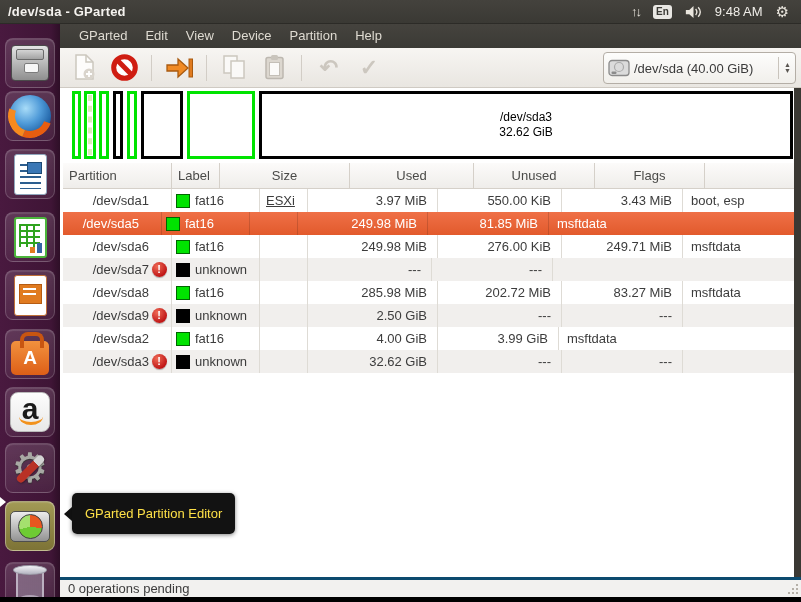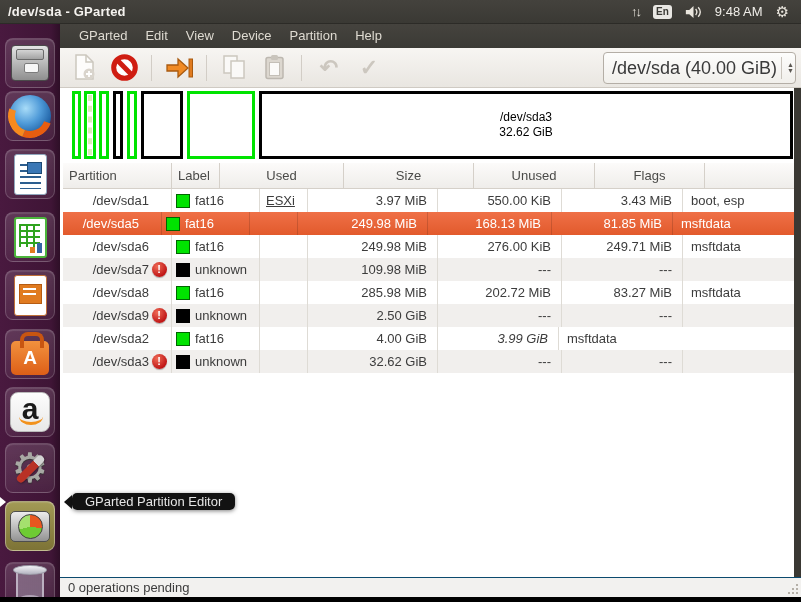--- a/index.html
+++ b/index.html
@@ -60,7 +60,7 @@
   .tsep { width:1px; height:26px; background:#d2cdc6; margin:0 3px; }
   .glyph-disabled { color:#ccc7bf; font-size:22px; font-weight:bold; line-height:1; }
   .device-combo { position:absolute; right:5px; top:4px; height:32px; width:193px; background:linear-gradient(#fdfdfc,#f1efeb); border:1px solid #b4aea6; border-radius:4px; display:flex; align-items:center; padding:0 4px; gap:4px; }
-  .device-combo .combo-text { font-size:18px; color:#3a3a3a; white-space:nowrap; }
+  .device-combo .combo-text { font-size:13px; color:#3a3a3a; white-space:nowrap; }
   .spinner { margin-left:auto; display:flex; flex-direction:column; align-items:center; border-left:1px solid #c9c4bc; padding-left:5px; height:22px; justify-content:center; color:#5a5651; font-size:7px; line-height:6px;}
 
   

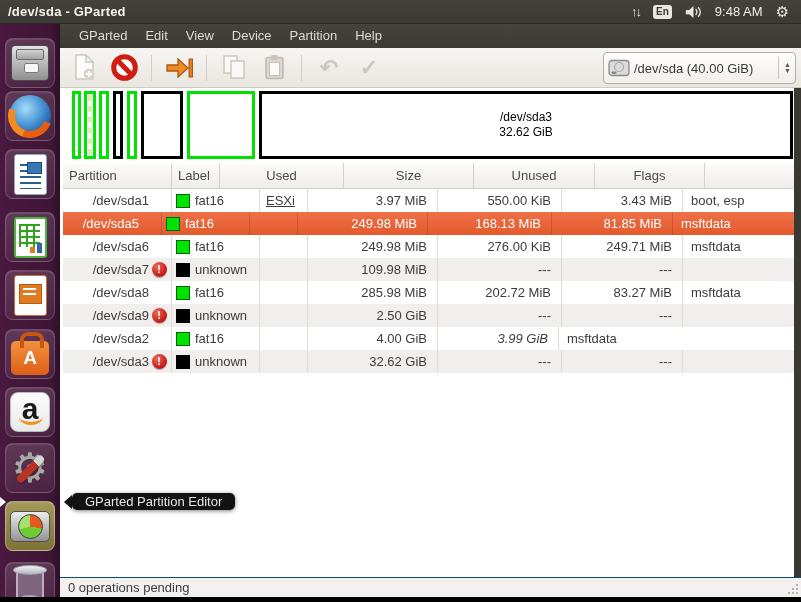--- a/index.html
+++ b/index.html
@@ -249,8 +249,8 @@
       <div class="thead" id="thead">
           <div class="hcell" style="width: 109px;">Partition</div>
           <div class="hcell" style="width: 48px;">Label</div>
+          <div class="hcell ha-c" style="width: 130px;">Size</div>
           <div class="hcell ha-c" style="width: 124px;">Used</div>
-          <div class="hcell ha-c" style="width: 130px;">Size</div>
           <div class="hcell ha-c" style="width: 121px;">Unused</div>
           <div class="hcell ha-c" style="width: 110px;">Flags</div>
         </div>

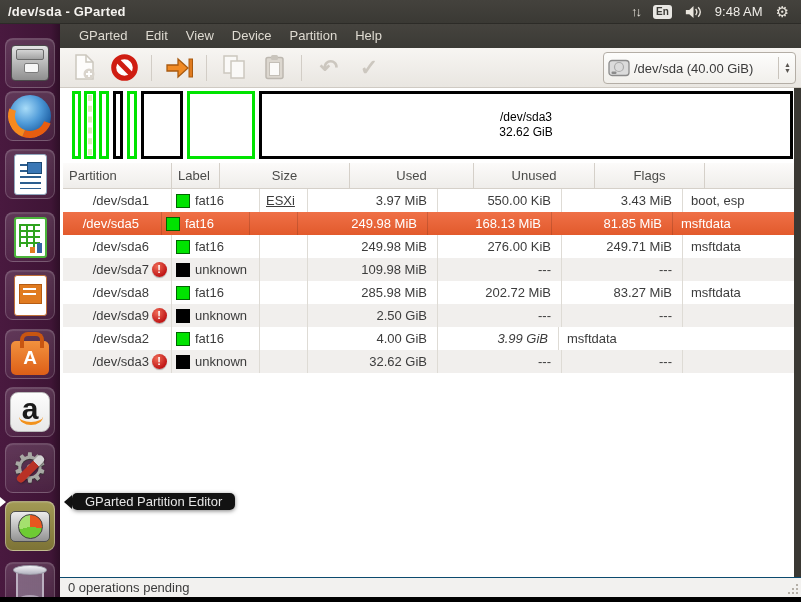--- a/index.html
+++ b/index.html
@@ -281,7 +281,6 @@
             </div>
             <div class="cell c-label" style="width: 48px;"></div>
             <div class="cell c-num" style="width: 130px;">249.98 MiB</div>
-            <div class="cell c-num" style="width: 124px;">168.13 MiB</div>
             <div class="cell c-num" style="width: 121px;">81.85 MiB</div>
             <div class="cell c-flags" style="width: 110px;">msftdata</div>
           </div>

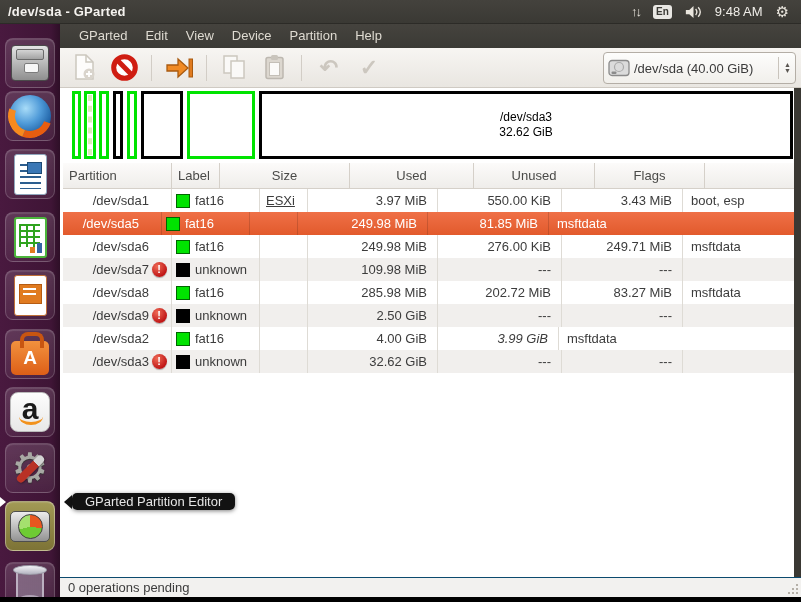--- a/index.html
+++ b/index.html
@@ -311,7 +311,6 @@
               <span>unknown</span>
             </div>
             <div class="cell c-label" style="width: 48px;"></div>
-            <div class="cell c-num" style="width: 130px;">109.98 MiB</div>
             <div class="cell c-num" style="width: 124px;">---</div>
             <div class="cell c-num" style="width: 121px;">---</div>
             <div class="cell c-flags" style="width: 110px;"></div>

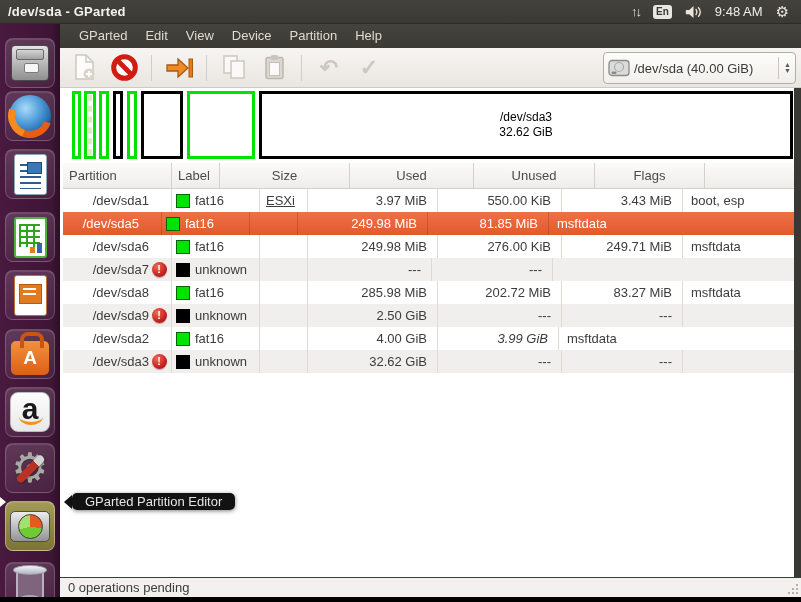--- a/index.html
+++ b/index.html
@@ -358,7 +358,7 @@
             </div>
             <div class="cell c-label" style="width: 48px;"></div>
             <div class="cell c-num" style="width: 130px;">4.00 GiB</div>
-            <div class="cell c-num" style="width: 121px; font-style: italic;">3.99 GiB</div>
+            <div class="cell c-num" style="width: 121px;">3.99 GiB</div>
             <div class="cell c-flags" style="width: 110px;">msftdata</div>
           </div>
           <div class="trow alt">

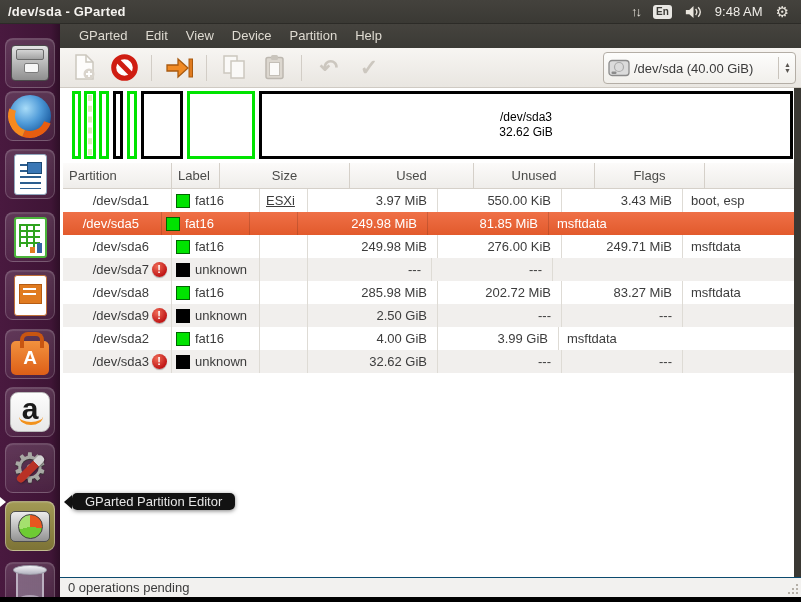--- a/index.html
+++ b/index.html
@@ -99,7 +99,7 @@
   .bottom-strip { position:absolute; left:0; top:597px; width:801px; height:5px; background:#000; z-index:40;}
 
   
-  .tooltip { position:absolute; left:72px; top:493px; z-index:50; background:rgba(8,8,8,.96); color:#e5e5e5; font-size:13px; padding:1px 13px; border-radius:5px; box-shadow:0 1px 4px rgba(0,0,0,.5);}
+  .tooltip { position:absolute; left:72px; top:493px; z-index:50; background:rgba(8,8,8,.96); color:#fde047; font-size:13px; padding:13px 13px; border-radius:5px; box-shadow:0 1px 4px rgba(0,0,0,.5);}
   .tooltip::before { content:""; position:absolute; left:-8px; top:50%; margin-top:-7px; border-top:7px solid transparent; border-bottom:7px solid transparent; border-right:8px solid rgba(8,8,8,.96);}
 </style>
 </head>

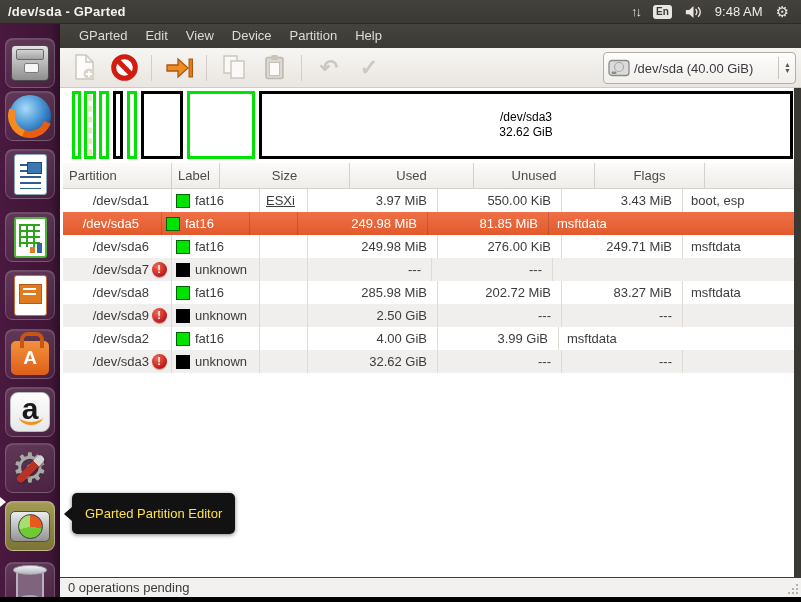--- a/index.html
+++ b/index.html
@@ -92,7 +92,7 @@
   .c-flags { padding-left:8px; border-right:none;}
 
   
-  .statusbar { height:20px; background:#f2f1ef; border-top:1px solid #0c4a6e; font-size:13px; color:#3c3c3c; display:flex; align-items:center; padding-left:8px; flex:none; position:relative;}
+  .statusbar { height:20px; background:#f2f1ef; border-top:3px solid #0c4a6e; font-size:13px; color:#3c3c3c; display:flex; align-items:center; padding-left:8px; flex:none; position:relative;}
   .grip { position:absolute; right:3px; bottom:3px; width:10px; height:10px; }
   .grip::after{content:"";position:absolute;right:0;bottom:0;width:2px;height:2px;background:#b5b0a8;box-shadow:-4px 0 #b5b0a8,0 -4px #b5b0a8,-4px -4px #b5b0a8,-8px 0 #b5b0a8,0 -8px #b5b0a8;}
 

